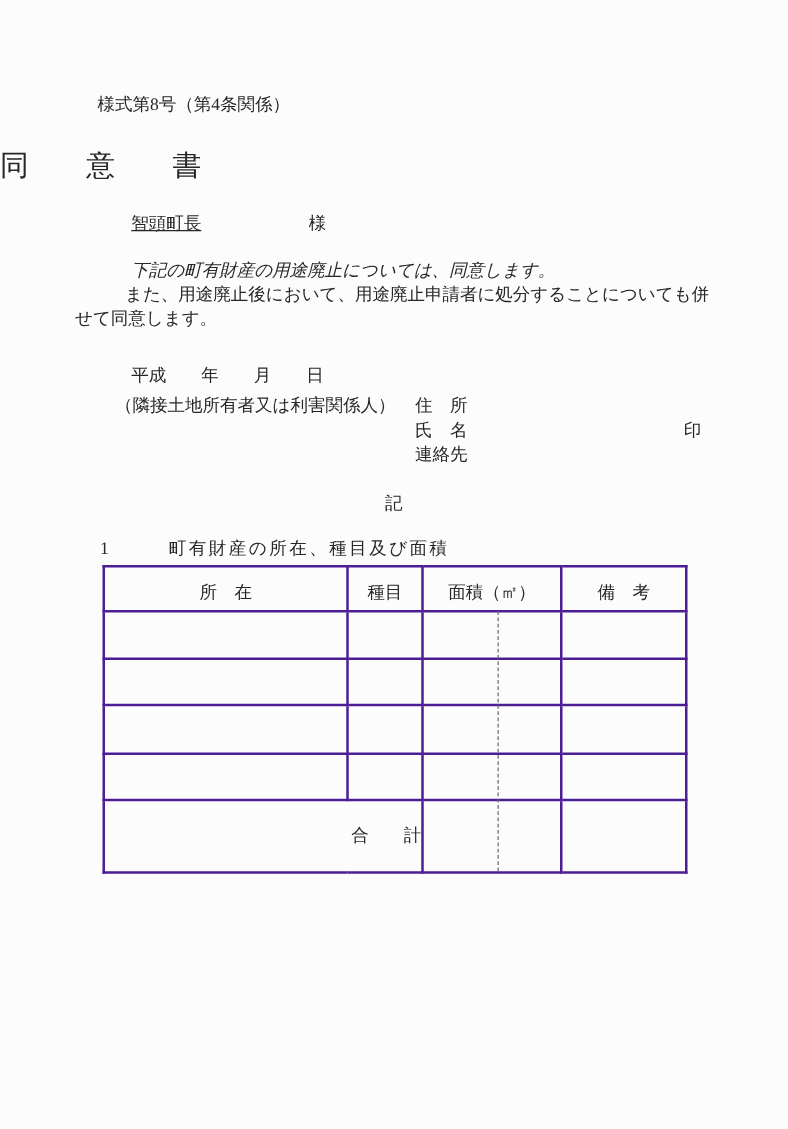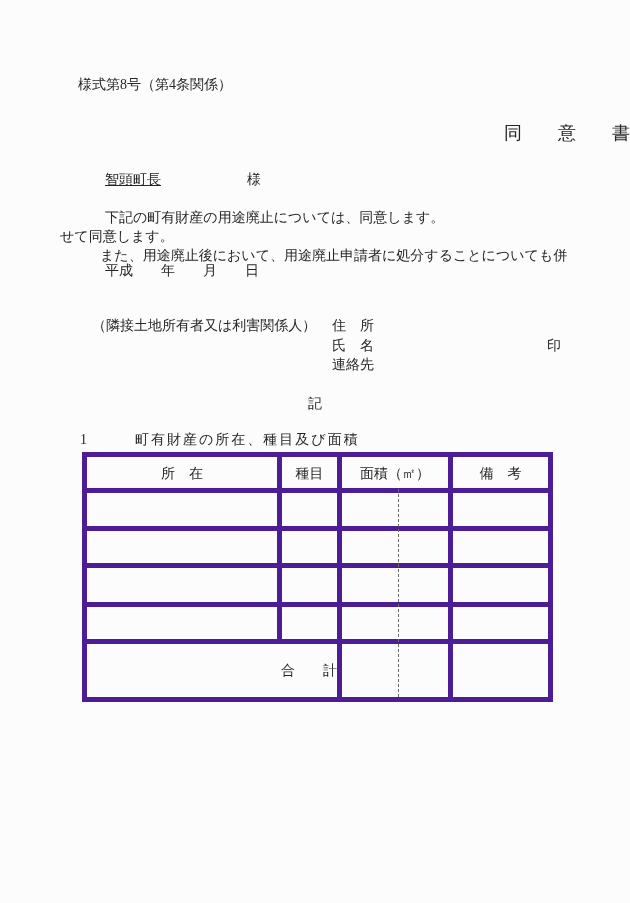--- a/index.html
+++ b/index.html
@@ -15,7 +15,7 @@
 
   .form-number { left:78px; top:75px; }
 
-  .doc-title { left:0; top:121px; width:630px; text-align:right; font-size:18px; line-height:24px; }
+  .doc-title { left:0; top:121px; width:630px; text-align:left; font-size:23px; line-height:24px; }
 
   .addr-name { left:105px; top:170px;text-decoration:underline; }
   .addr-honorific { left:247px; top:170px; }

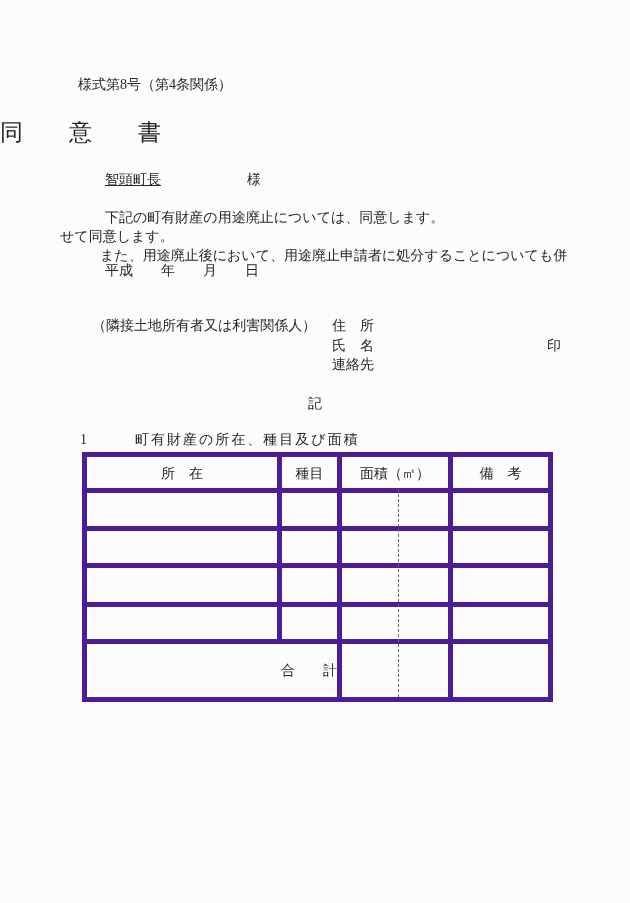--- a/index.html
+++ b/index.html
@@ -22,7 +22,7 @@
 
   .consent-body { left:60px; top:208px; width:520px; white-space:nowrap; }
   .consent-body .line { line-height:19px; }
-  .consent-body .line.ind-a { text-indent:45px; }
+  .consent-body .line.ind-a { text-indent:45px;font-style:italic; }
   .consent-body .line.ind-b { text-indent:40px; }
 
   .date-line { left:105px; top:261px; }

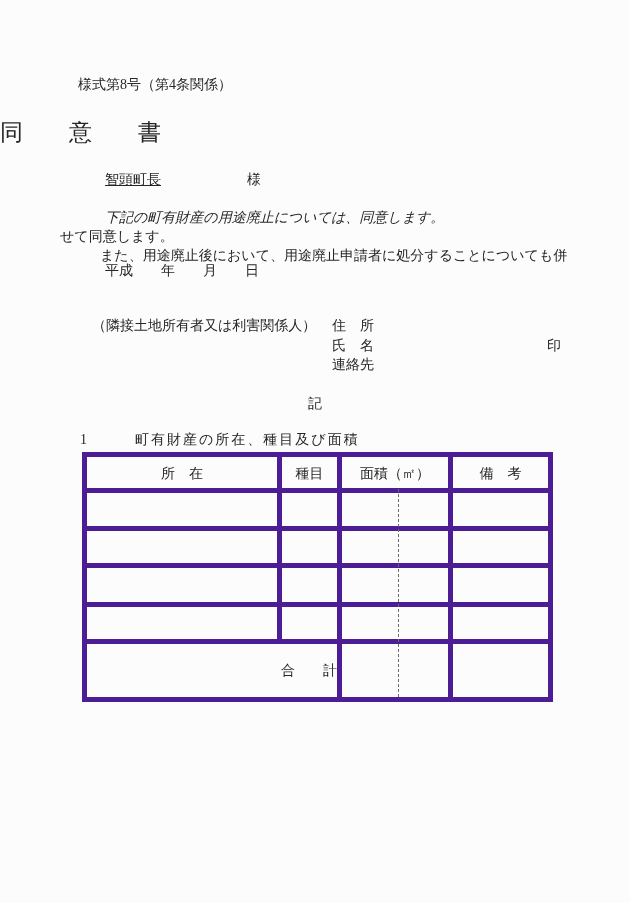--- a/index.html
+++ b/index.html
@@ -75,8 +75,8 @@
 
   <div class="abs consent-body">
     <div class="line ind-a">下記の町有財産の用途廃止については、同意します。</div>
+    <div class="line ind-b">また、用途廃止後において、用途廃止申請者に処分することについても併</div>
     <div class="line">せて同意します。</div>
-    <div class="line ind-b">また、用途廃止後において、用途廃止申請者に処分することについても併</div>
   </div>
 
   <div class="abs date-line">平成　　年　　月　　日</div>

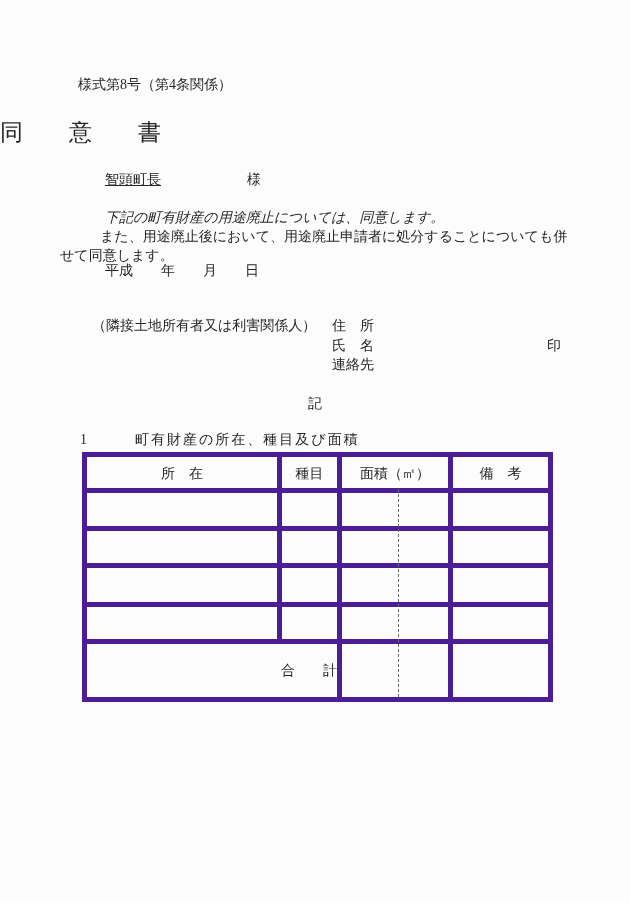--- a/index.html
+++ b/index.html
@@ -25,7 +25,7 @@
   .consent-body .line.ind-a { text-indent:45px;font-style:italic; }
   .consent-body .line.ind-b { text-indent:40px; }
 
-  .date-line { left:105px; top:261px; }
+  .date-line { left:105px; top:292px; }
 
   .signer-role { left:92px; top:316px; }
   .signer-fields { left:332px; top:316px; }

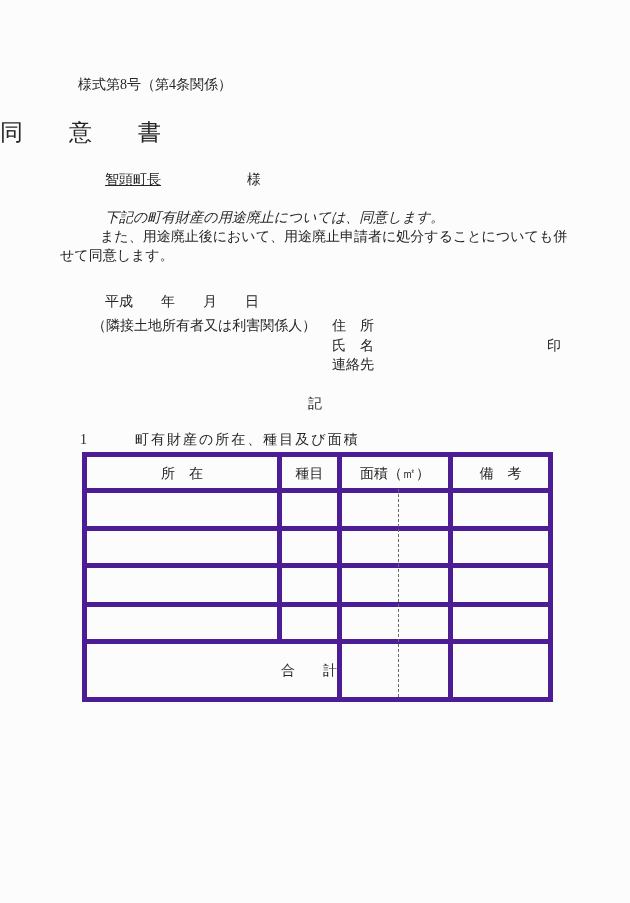--- a/index.html
+++ b/index.html
@@ -42,7 +42,7 @@
     border-collapse:collapse; table-layout:fixed;
   }
   .property-table th, .property-table td {
-    border:5px solid #4c1d95;
+    border:2px solid #4c1d95;
     font-weight:normal; font-size:14px;
     text-align:center; padding:0;
   }

